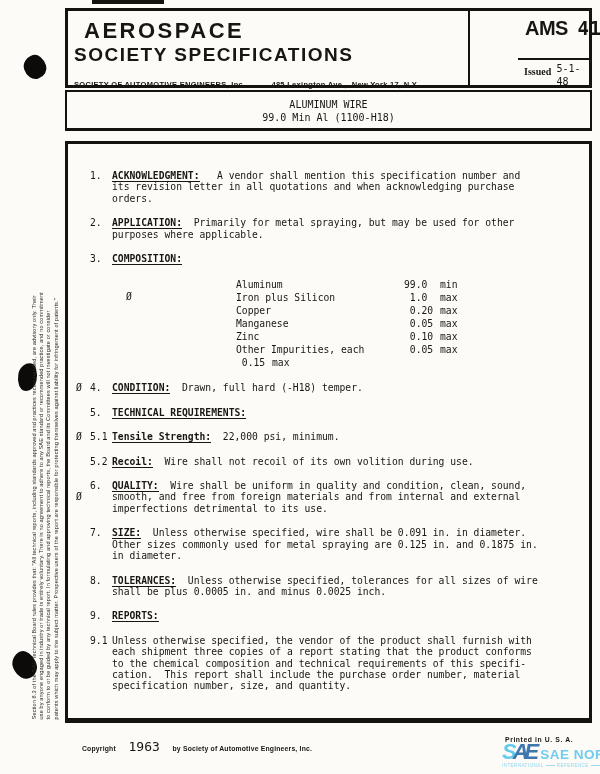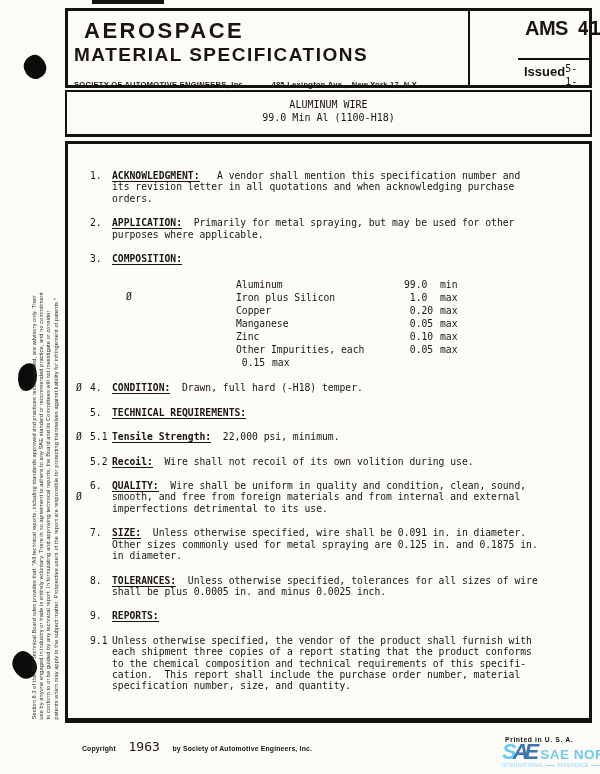--- a/index.html
+++ b/index.html
@@ -95,7 +95,7 @@
 <div id="header-box" class="box">
   <div class="hdr-left">
     <div class="org1">AEROSPACE</div>
-    <div class="org2">MATERIAL SPECIFICATIONS</div>
+    <div class="org2">SOCIETY SPECIFICATIONS</div>
     <div class="soc-line"><span>SOCIETY OF AUTOMOTIVE ENGINEERS, Inc.</span><span class="addr">485 Lexington Ave.,  New York 17, N.Y.</span></div>
   </div>
   <div class="hdr-right">

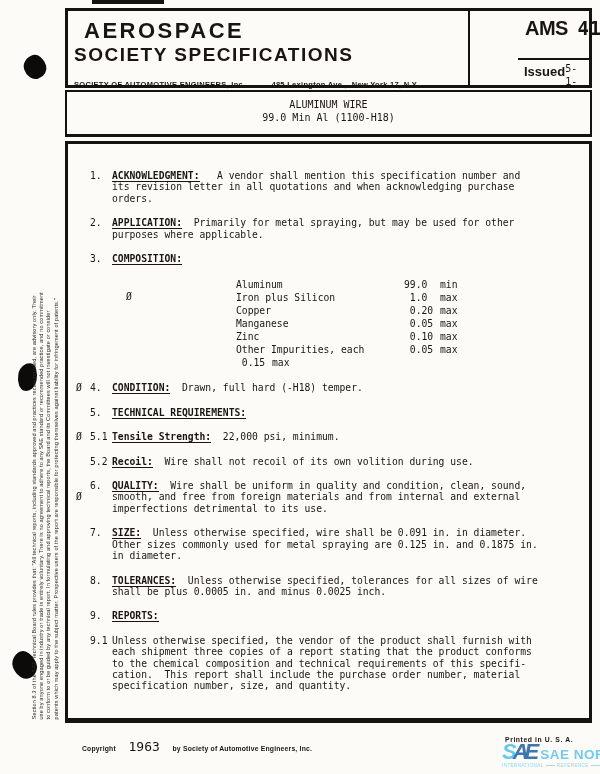--- a/index.html
+++ b/index.html
@@ -28,7 +28,7 @@
   .ams-rev { font-size:14px; font-weight:bold; }
   .dates { border-top:2px solid #15130f; padding:2px 6px 0 6px; }
   .date-row { display:flex; line-height:13px; }
-  .date-label { font-family:Liberation Sans, sans-serif; font-weight:bold; font-size:13px; width:44px; padding-top:3px; }
+  .date-label { font-family:Liberation Serif, serif; font-weight:bold; font-size:10px; width:44px; padding-top:3px; }
   .date-val { font-size:10px; }
 
   

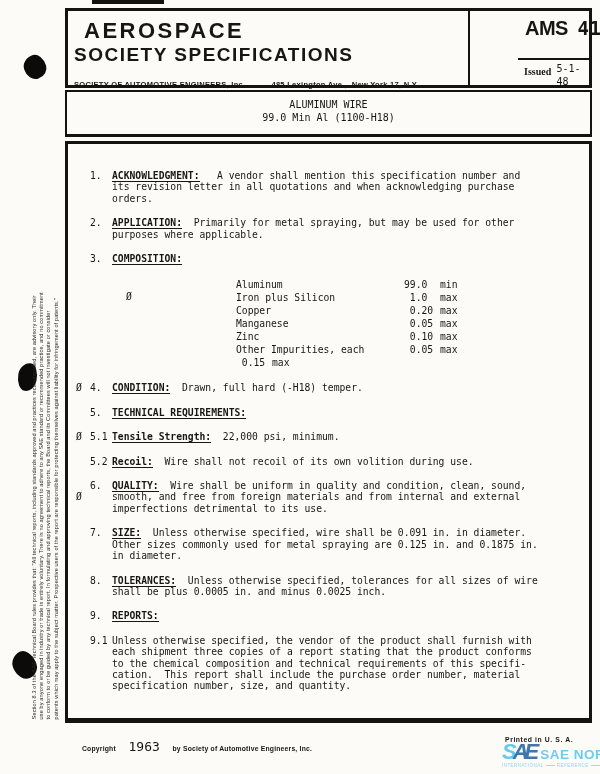--- a/index.html
+++ b/index.html
@@ -32,7 +32,7 @@
   .date-val { font-size:10px; }
 
   
-  #title-box { left:65px; top:90px; width:527px; height:47px; text-align:center; padding-top:7px; border-bottom-width:3px; }
+  #title-box { left:65px; top:90px; width:527px; height:41px; text-align:center; padding-top:7px; border-bottom-width:3px; }
   .title-line { font-size:10px; line-height:12.5px; white-space:pre; }
 
   

